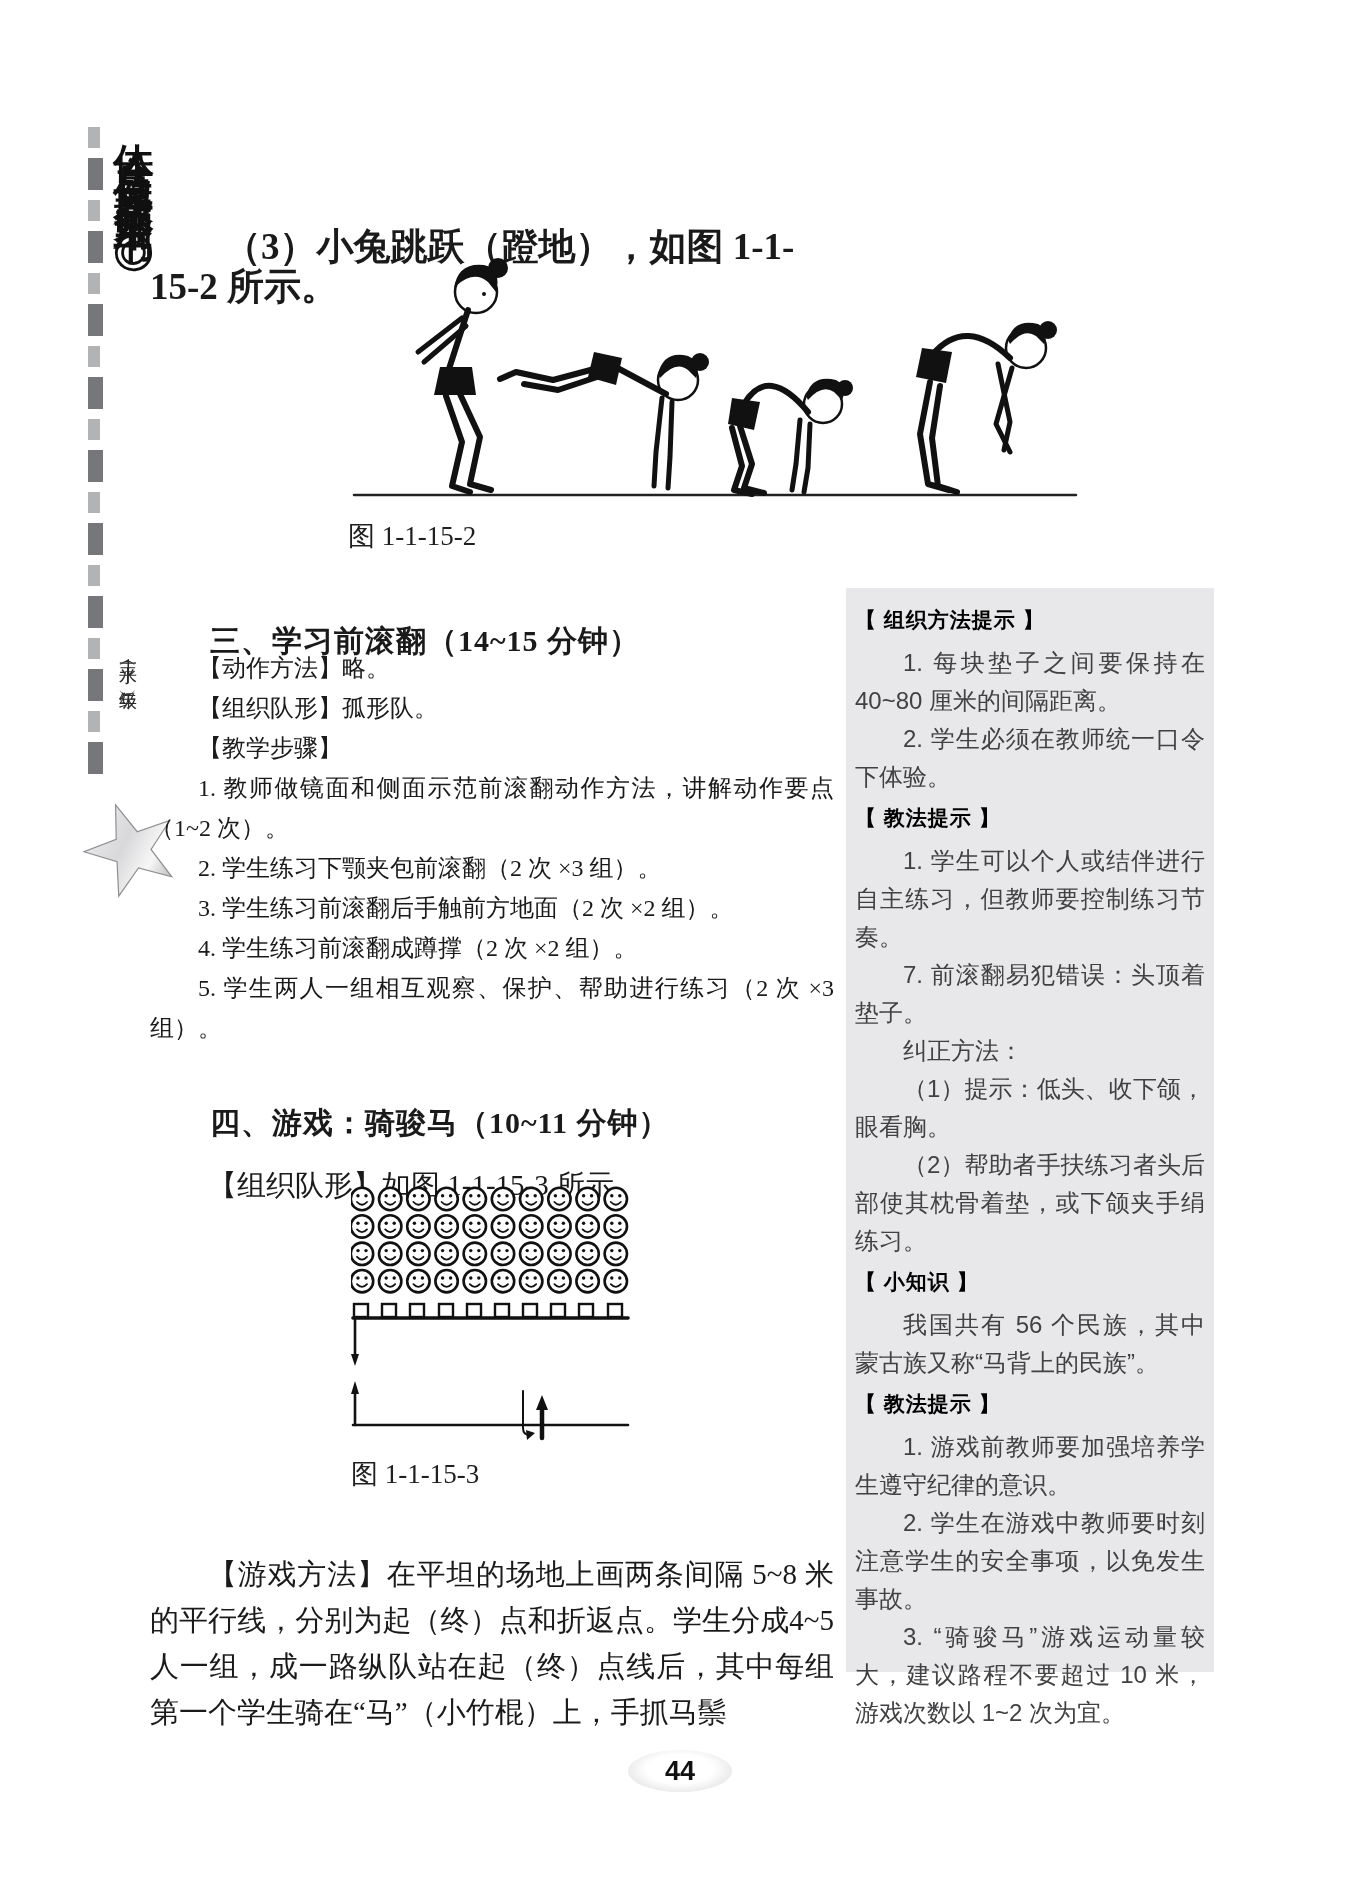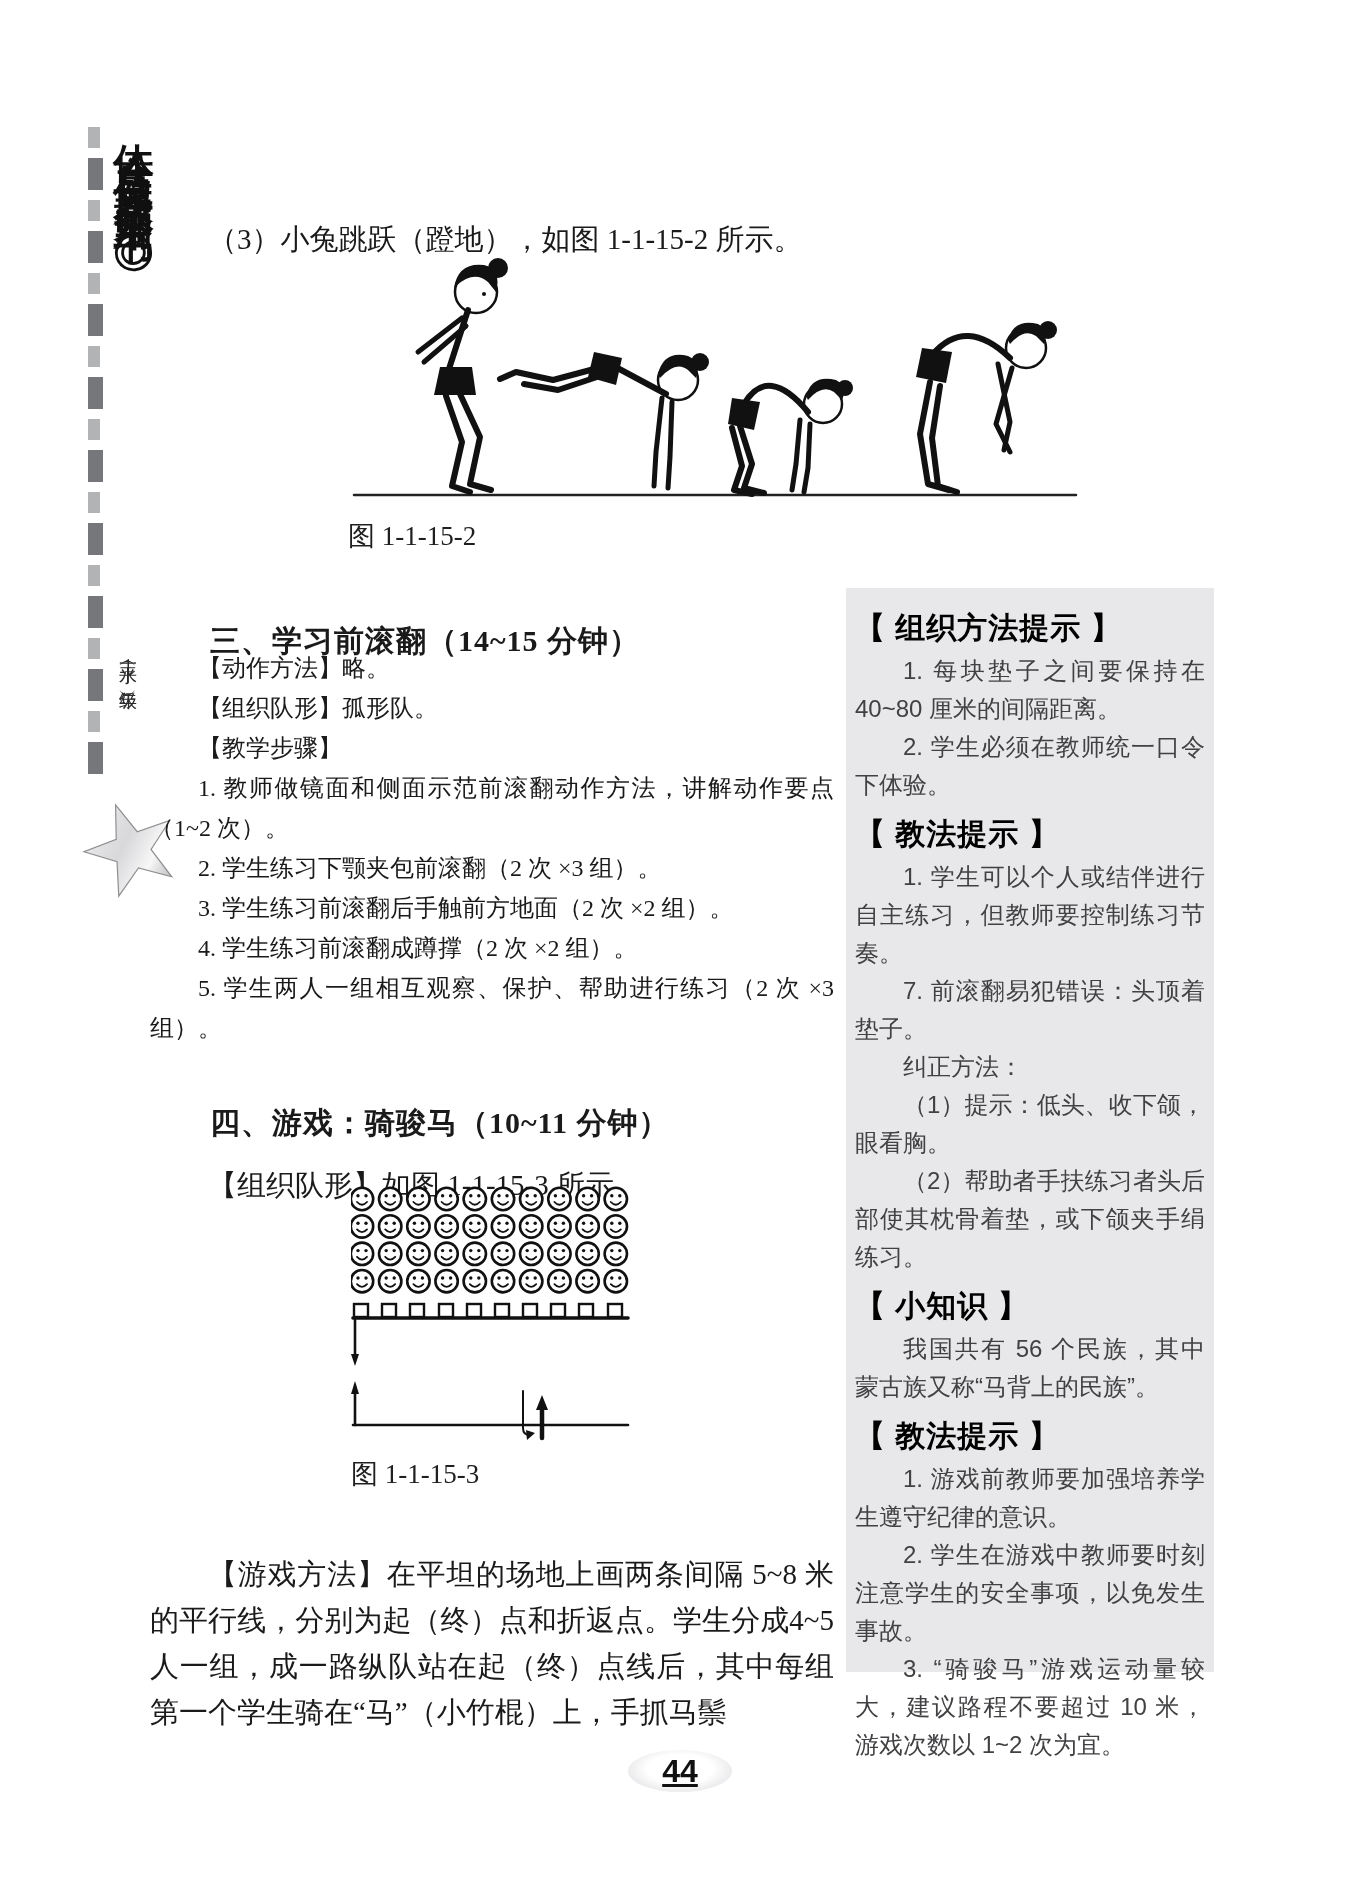--- a/index.html
+++ b/index.html
@@ -21,7 +21,7 @@
 
   
   .intro-line{position:absolute;left:150px;top:190px;width:690px;
-      font-size:29px;line-height:40px;text-indent:2em;}
+      font-size:37px;line-height:40px;text-indent:2em;font-weight:bold;}
   .fig2-wrap{position:absolute;left:348px;top:252px;}
   .fig-caption{position:absolute;font-size:27px;color:#1f1f1f;}
   .cap2{left:348px;top:518px;width:734px;}

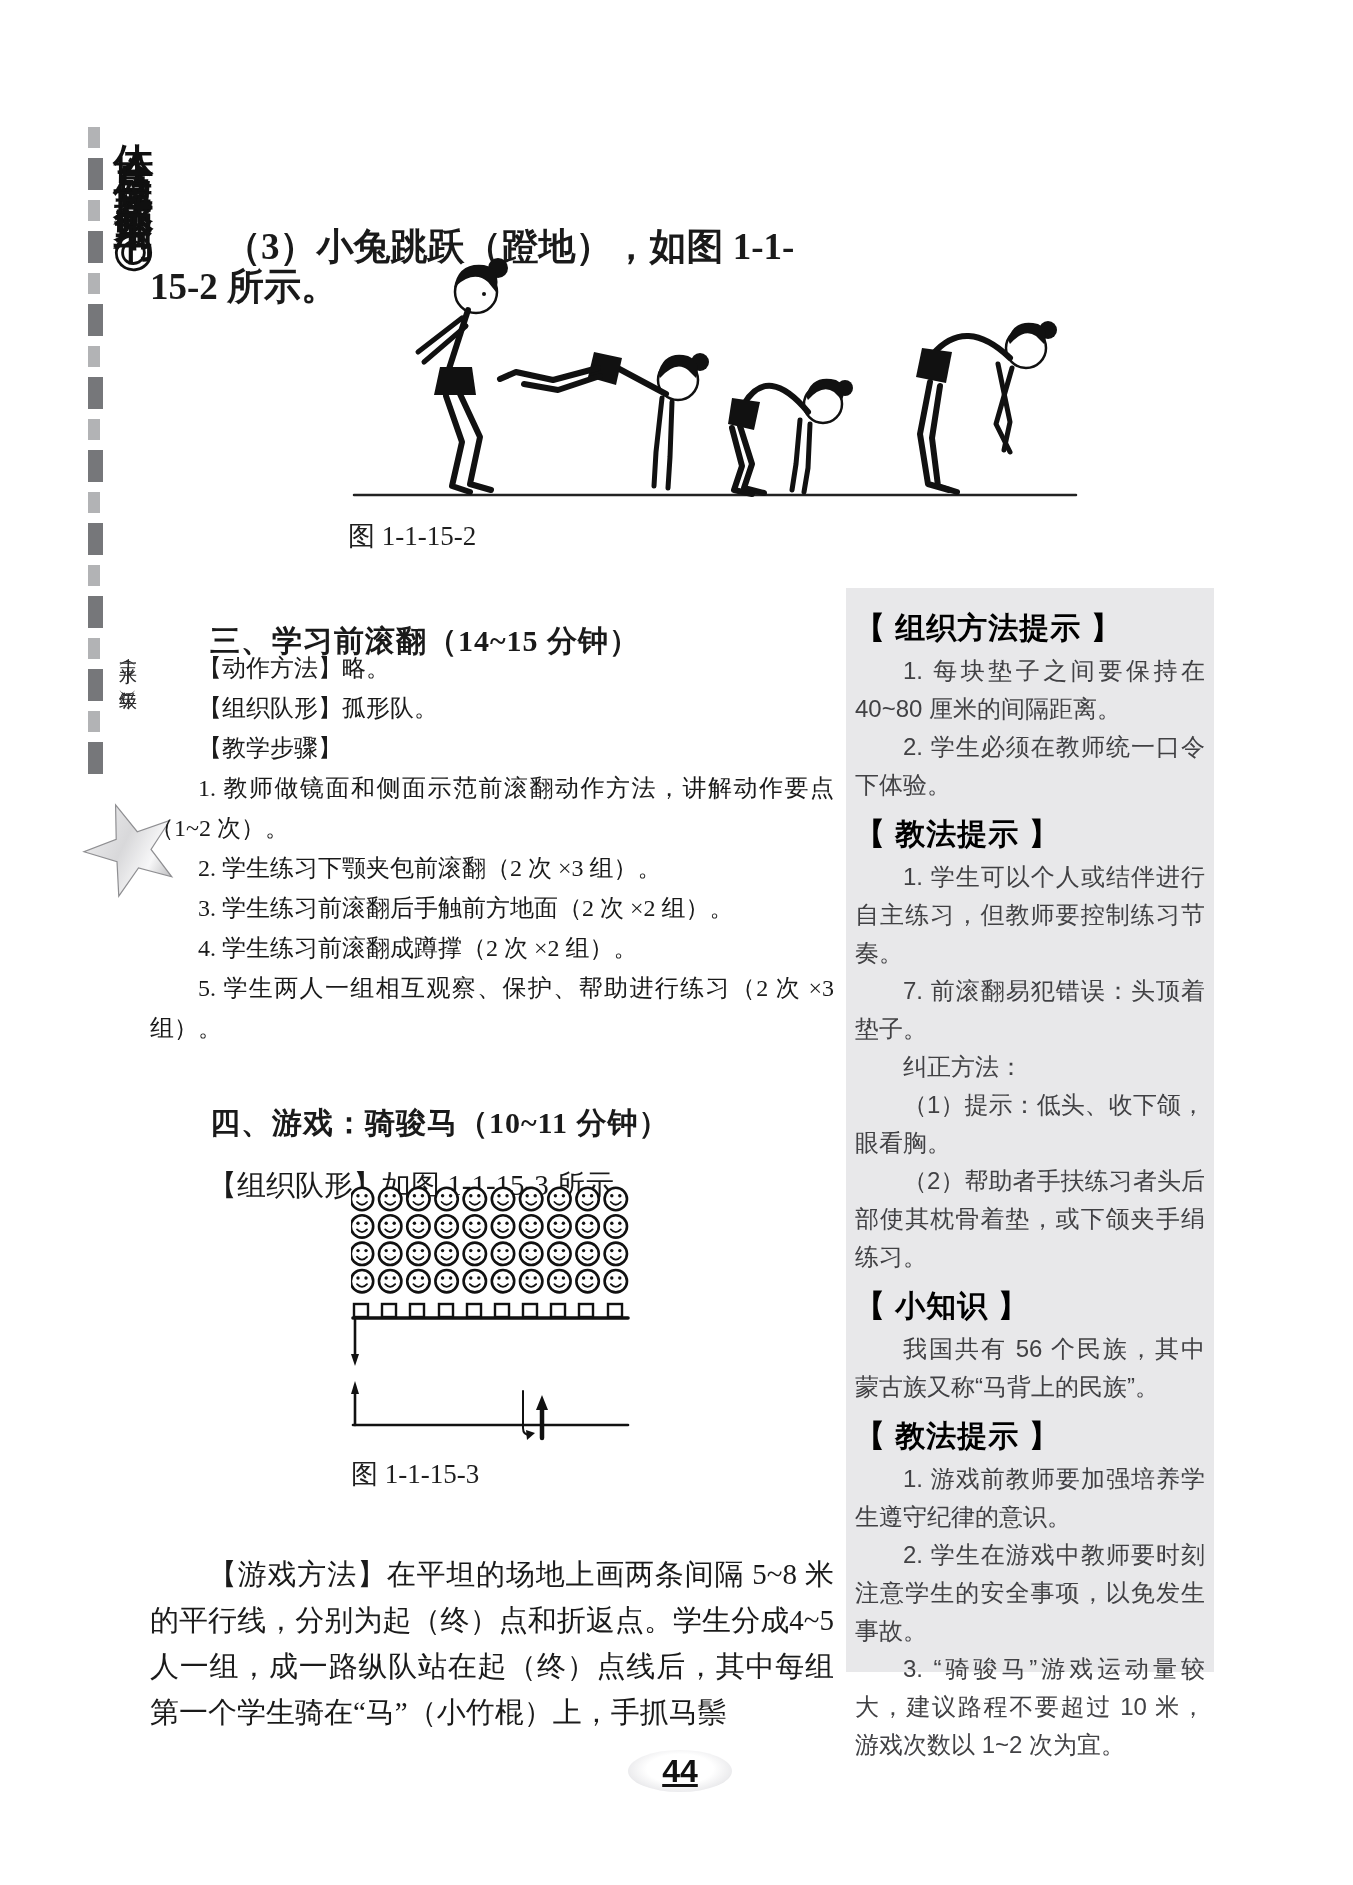--- a/index.html
+++ b/index.html
@@ -44,7 +44,7 @@
   .tips-box{position:absolute;left:846px;top:588px;width:368px;height:1084px;
       background:#e8e8ea;font-family:"Liberation Sans",sans-serif;
       padding:10px 9px 0 9px;box-sizing:border-box;}
-  .tips-box .tip-head{margin:10px 0 4px 0;font-size:30px;font-weight:700;
+  .tips-box .tip-head{margin:2px 0 4px 0;font-size:21px;font-weight:700;
       color:#000;line-height:40px;letter-spacing:1px;}
   .tips-box p.tip-para{margin:0;font-size:24px;line-height:38px;color:#414144;
       text-indent:2em;text-align:justify;}

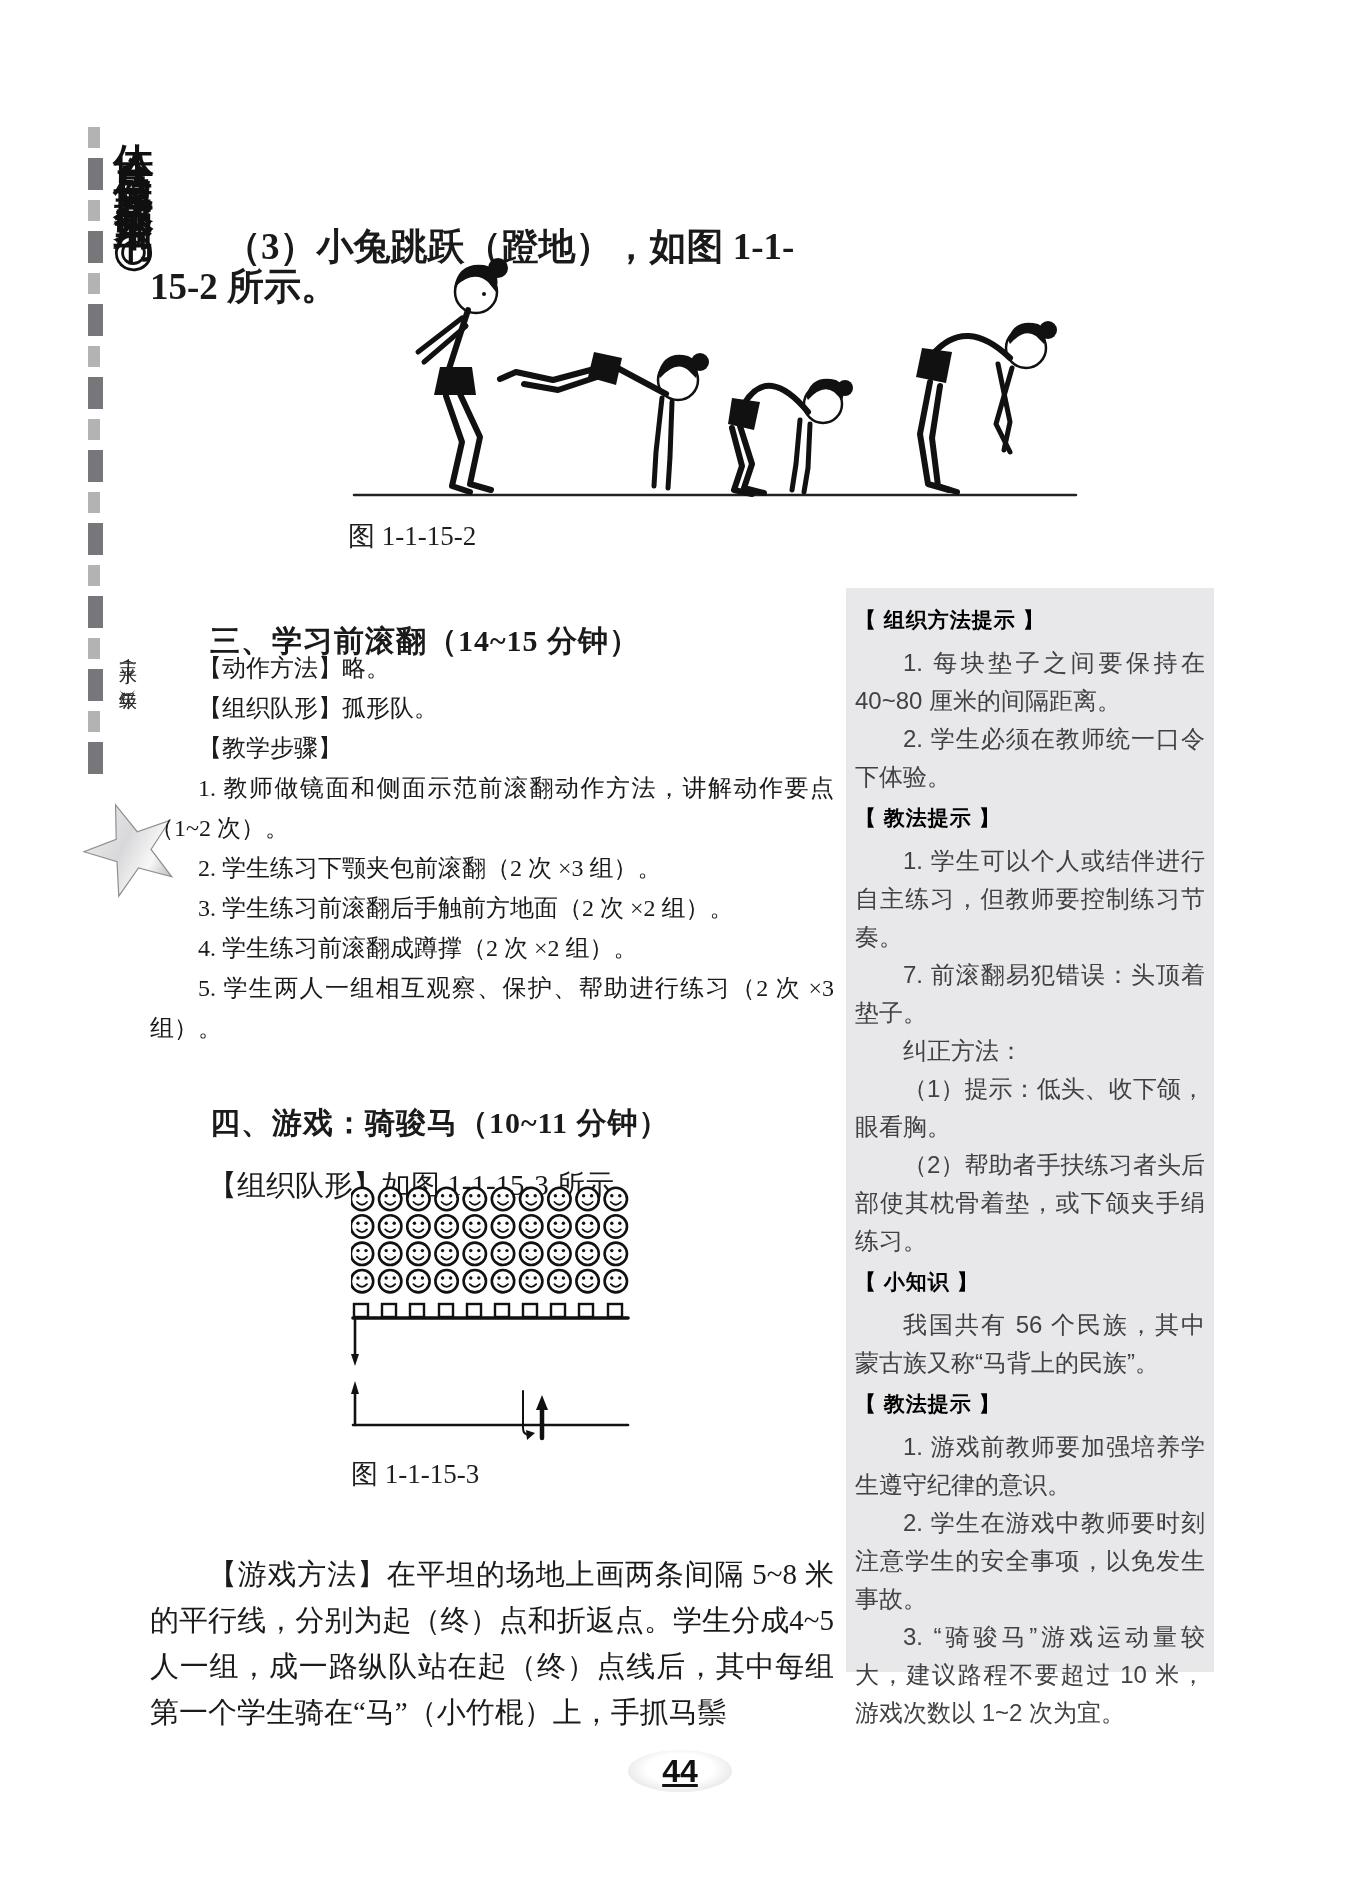--- a/index.html
+++ b/index.html
@@ -53,8 +53,8 @@
   .page-badge{position:absolute;left:628px;top:1750px;width:104px;height:42px;
       border-radius:52px / 21px;
       background:radial-gradient(ellipse at 50% 45%, #ffffff 45%, #ececee 70%, #c2c2c5 92%, #a9a9ac 100%);
-      text-align:center;line-height:42px;font-size:32px;font-weight:700;
-      font-family:"Liberation Sans",sans-serif;color:#111;text-decoration:underline;}
+      text-align:center;line-height:42px;font-size:27px;font-weight:700;
+      font-family:"Liberation Sans",sans-serif;color:#111;}
 </style>
 </head>
 <body>

